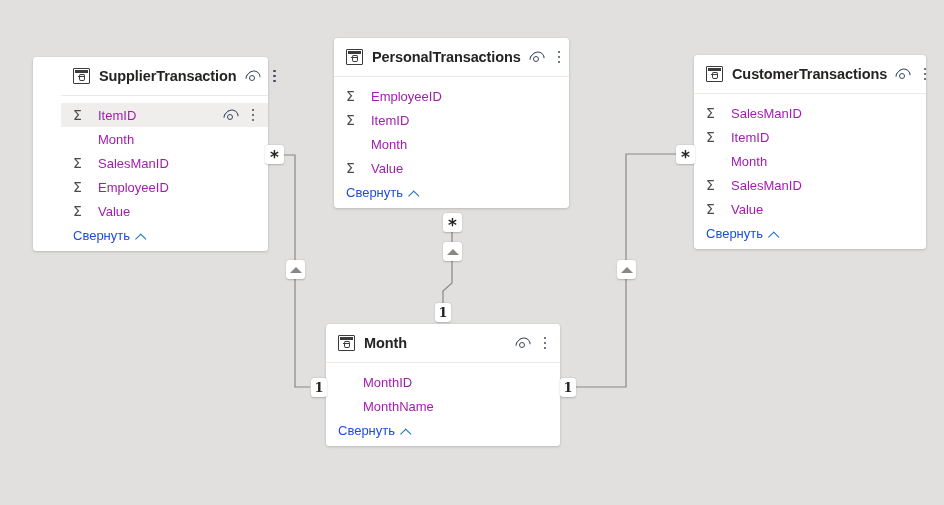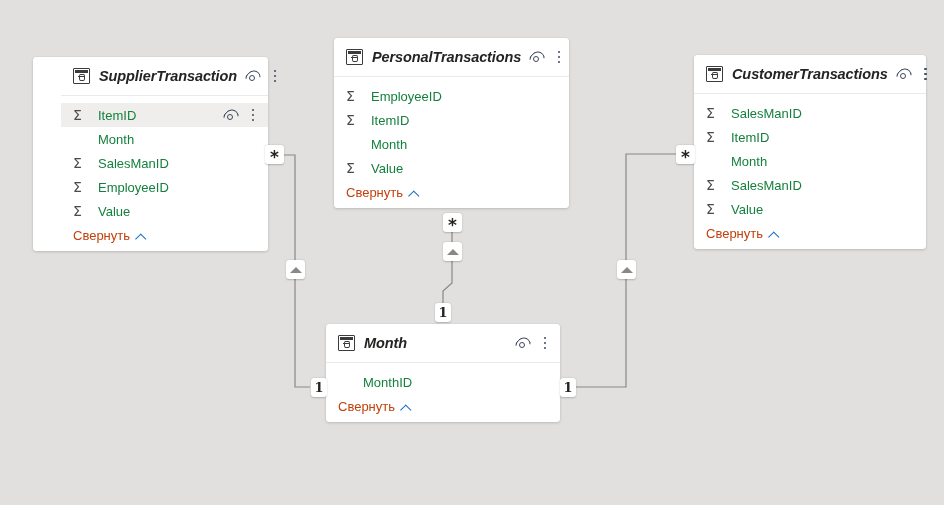--- a/index.html
+++ b/index.html
@@ -41,7 +41,6 @@
     height: 38px;
     padding: 0 9px 0 12px;
     border-bottom: 1px solid #eceae8;
-    font-style: italic;
   }
   .tbl-icon {
     width: 17px;

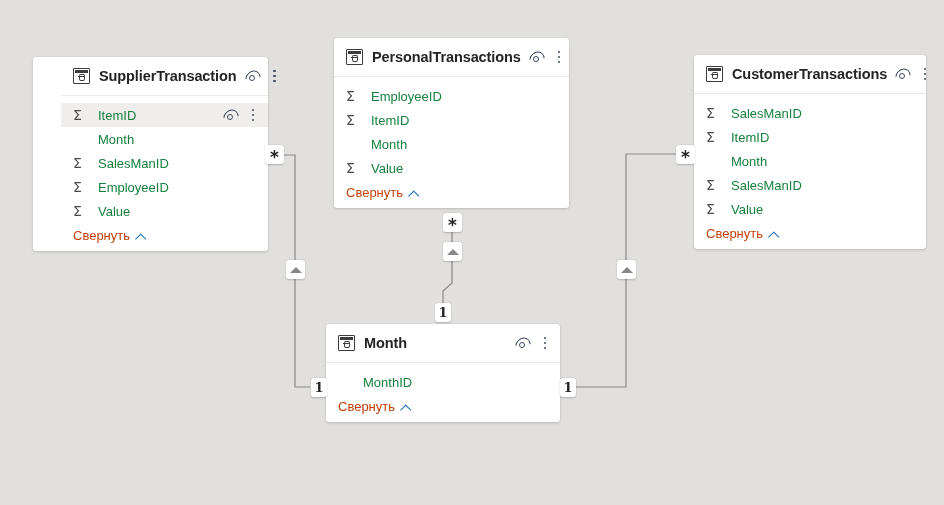--- a/index.html
+++ b/index.html
@@ -157,7 +157,7 @@
   }
   .field-name {
     font-size: 13px;
-    color: #15803d;
+    color: #a21caf;
     white-space: nowrap;
     flex: 1 1 auto;
     margin-left: 8px;

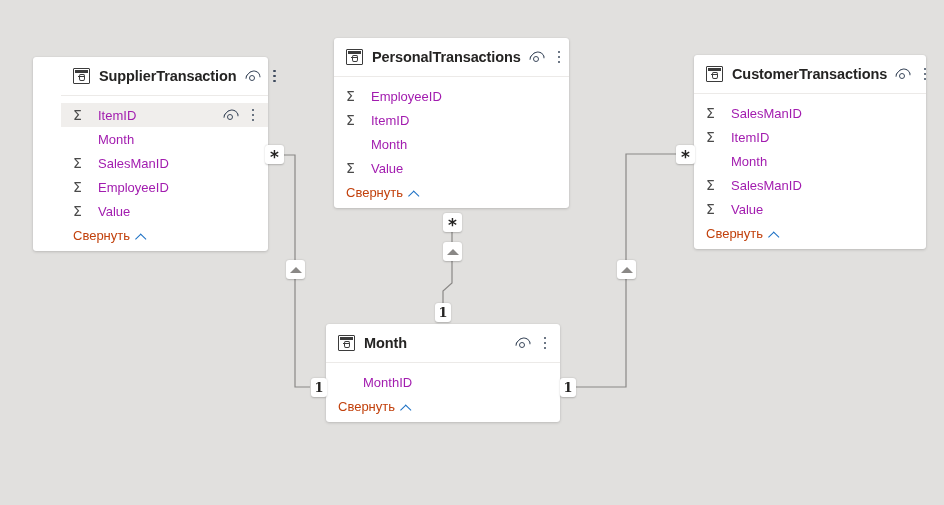--- a/index.html
+++ b/index.html
@@ -175,7 +175,7 @@
     gap: 5px;
     padding: 5px 0 2px 12px;
     font-size: 13px;
-    color: #c2410c;
+    color: #1d4ed8;
     white-space: nowrap;
     cursor: pointer;
   }

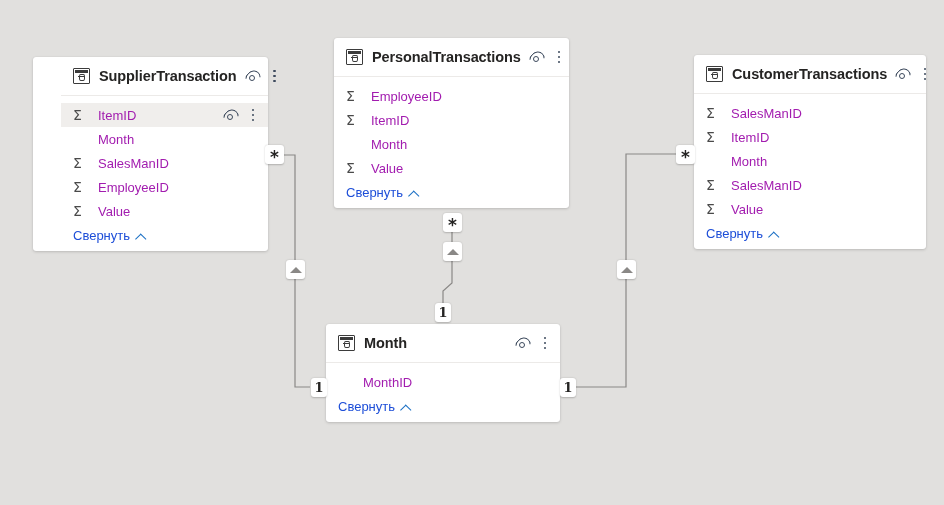--- a/index.html
+++ b/index.html
@@ -416,6 +416,10 @@
             <span class="sigma"></span>
             <span class="field-name">MonthID</span>
           </div>
+          <div class="field-row">
+            <span class="sigma"></span>
+            <span class="field-name">MonthName</span>
+          </div>
           <div class="collapse-link">
             <span>Свернуть</span>
             <span class="chev-up"></span>

